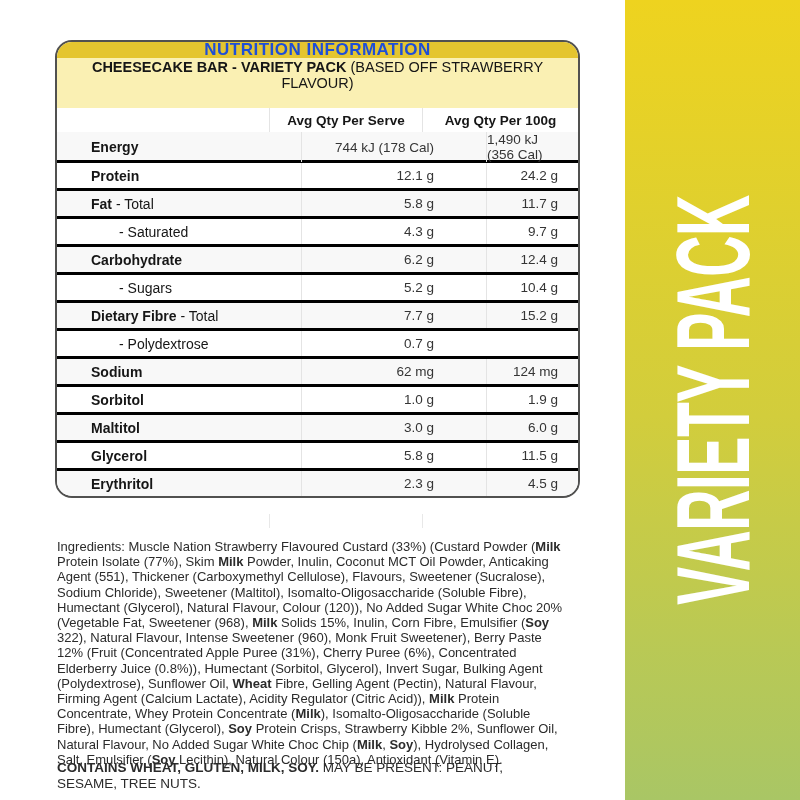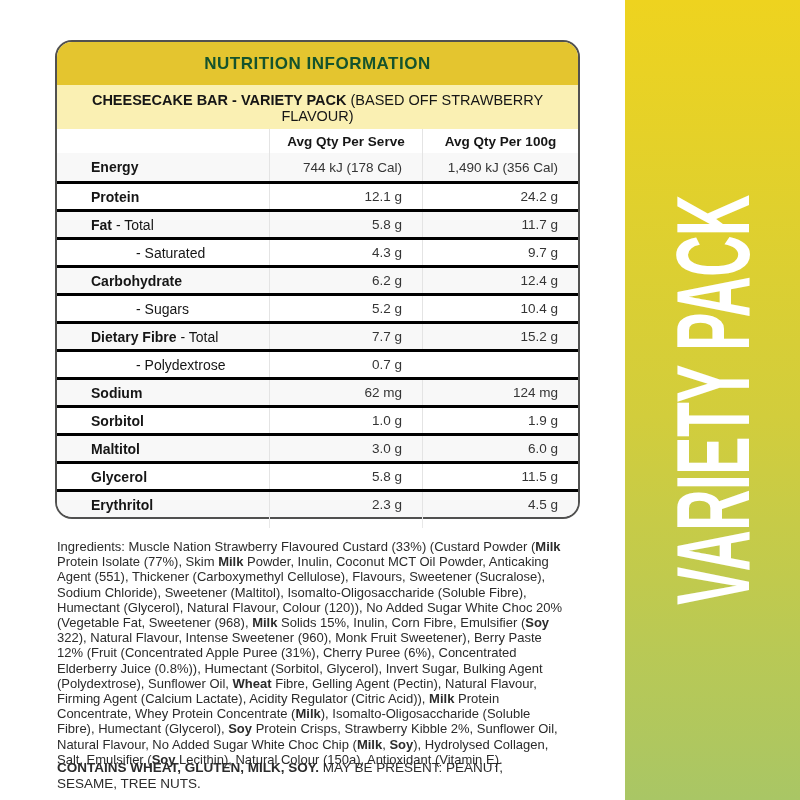--- a/index.html
+++ b/index.html
@@ -15,8 +15,8 @@
     border:2px solid #515150;border-radius:17px;overflow:hidden;background:#fff;
   }
   .panel-header{
-    height:43px;display:flex;align-items:center;justify-content:center;
-    font-weight:bold;font-size:17px;letter-spacing:.5px;color:#14532d;
+    height:16px;display:flex;align-items:center;justify-content:center;
+    font-weight:bold;font-size:17px;letter-spacing:.5px;color:#1d4ed8;
   }
   .panel-sub{
     height:44px;text-align:center;color:#161616;padding-top:7px;box-sizing:border-box;

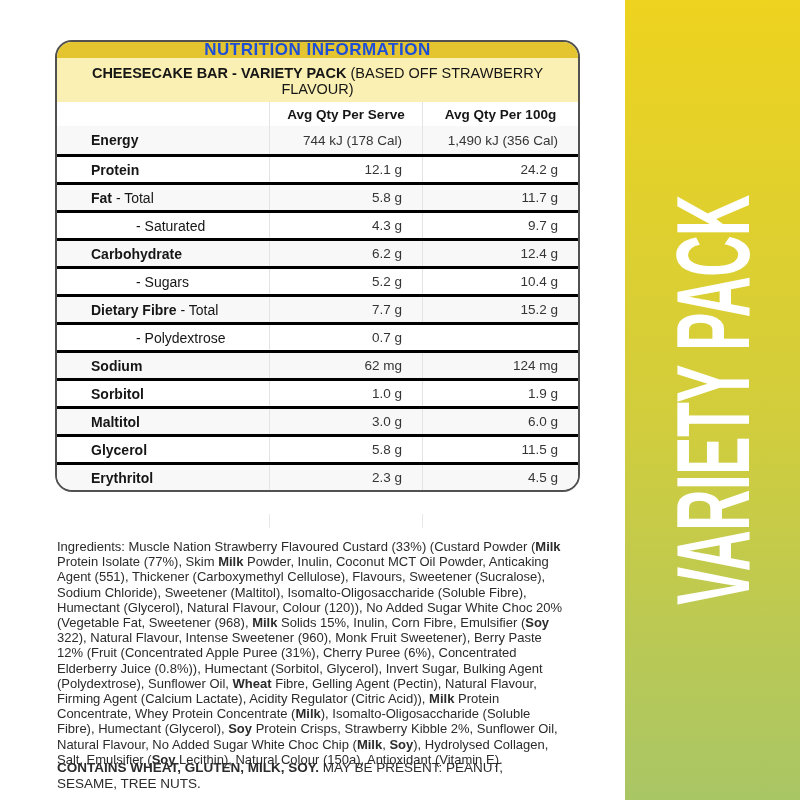--- a/index.html
+++ b/index.html
@@ -19,7 +19,7 @@
     font-weight:bold;font-size:17px;letter-spacing:.5px;color:#1d4ed8;
   }
   .panel-sub{
-    height:44px;text-align:center;color:#161616;padding-top:7px;box-sizing:border-box;
+    height:50px;text-align:center;color:#161616;padding-top:1px;box-sizing:border-box;
   }
   .panel-sub .line1{font-size:14.5px;}
   .panel-sub .line1 b{font-weight:bold;}

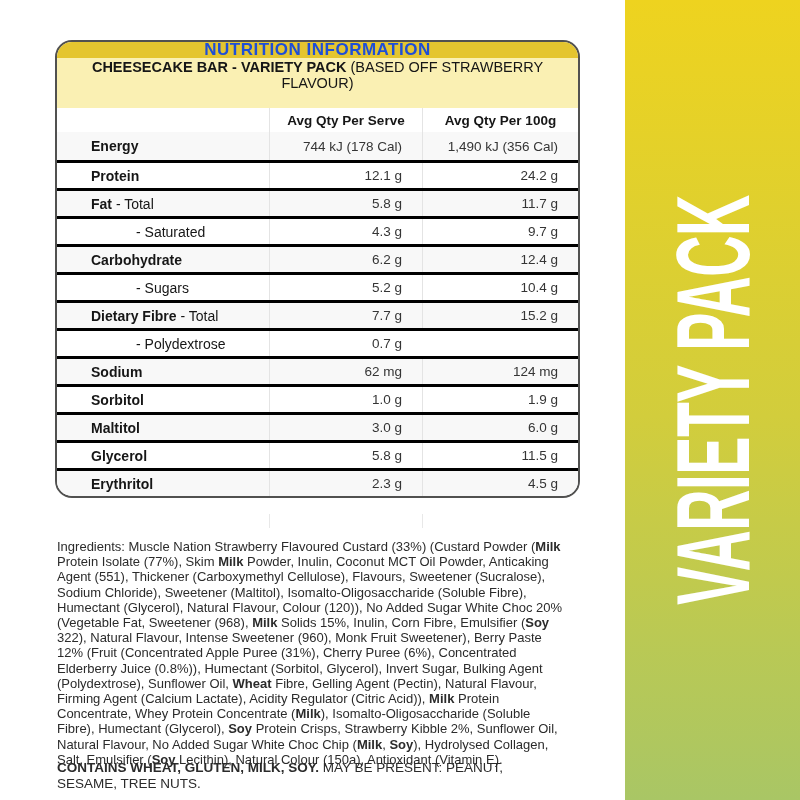--- a/index.html
+++ b/index.html
@@ -31,7 +31,7 @@
   .thead .hcell{text-align:center;height:100%;display:flex;align-items:center;justify-content:center;}
   .thead .hcell + .hcell{border-left:1px solid #e4e4e4;}
   .trow{
-    display:grid;grid-template-columns:212px 153px 1fr;height:28px;box-sizing:border-box;
+    display:grid;grid-template-columns:212px 153px 1fr;height:28px;box-sizing:border-box;gap:32px;
   }
   .trow + .trow{border-top:3px solid #000000;}
   .trow.odd{background:#f8f8f8;}

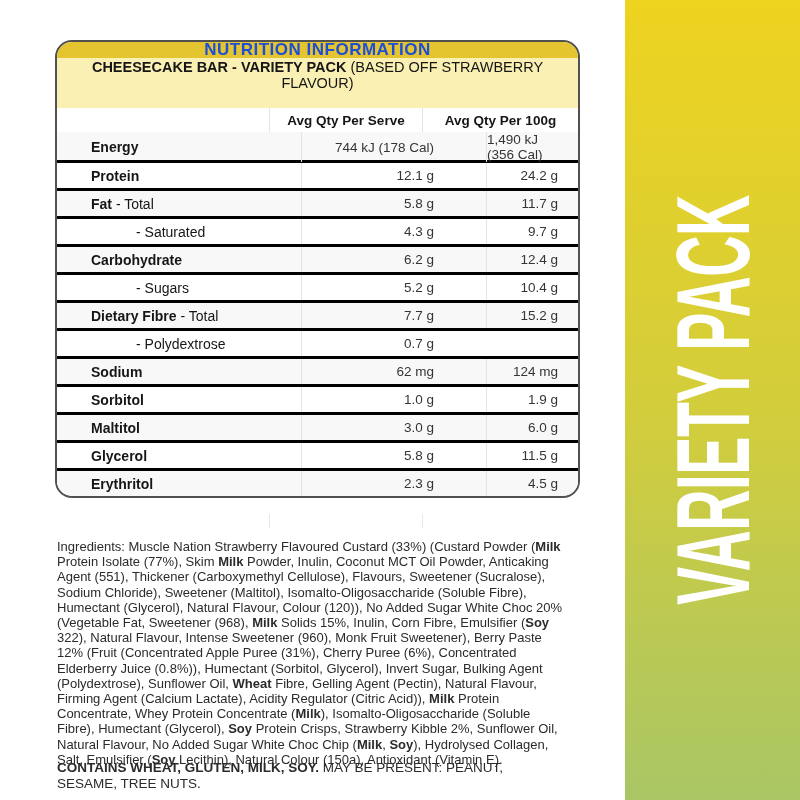--- a/index.html
+++ b/index.html
@@ -40,7 +40,7 @@
   .cell.name{padding-left:34px;font-size:14px;color:#161616;}
   .cell.name b{font-weight:bold;}
   .cell.name span{font-weight:normal;white-space:pre;}
-  .trow.indent .cell.name{padding-left:79px;}
+  .trow.indent .cell.name{padding-left:62px;}
   .cell.val{
     justify-content:flex-end;padding-right:20px;font-size:13.5px;color:#353535;
     border-left:1px solid #e4e4e4;

